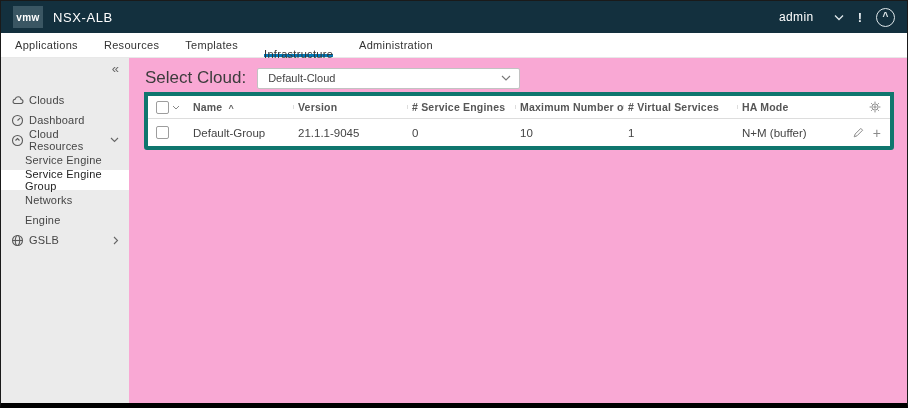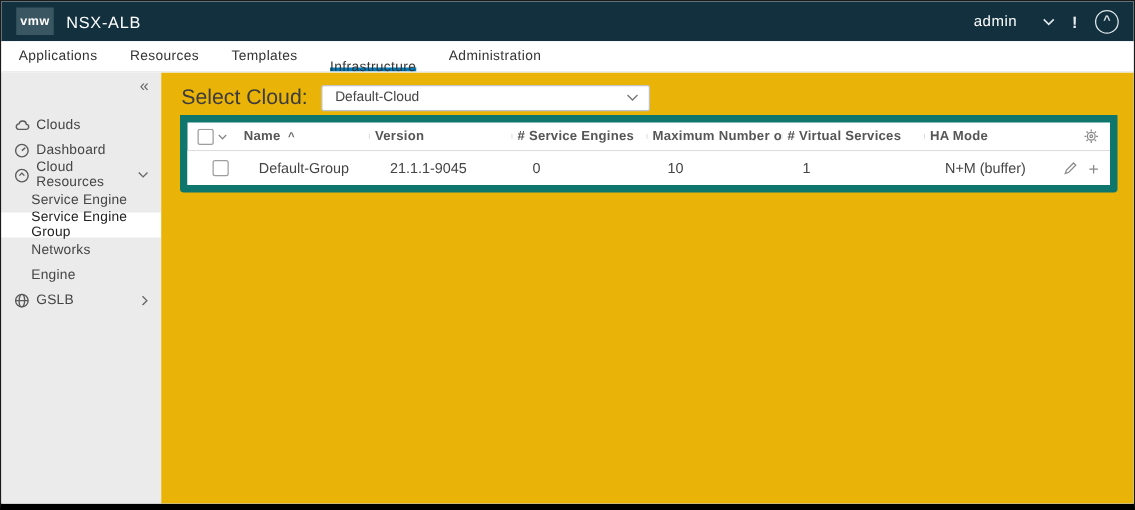--- a/index.html
+++ b/index.html
@@ -62,7 +62,7 @@
   svg.ic { stroke:#5a5a5a; fill:none; stroke-width:1.1; }
 
   
-  .main { flex:1; background:#eab308; overflow:hidden; }
+  .main { flex:1; background:#f9a8d4; overflow:hidden; }
   .select-row { display:flex; align-items:center; margin:9px 13px 0 16px; height:22px; }
   .select-label { font-size:17px; font-weight:300; color:#3c3c3c; margin-right:11px; }
   .cloud-dropdown {

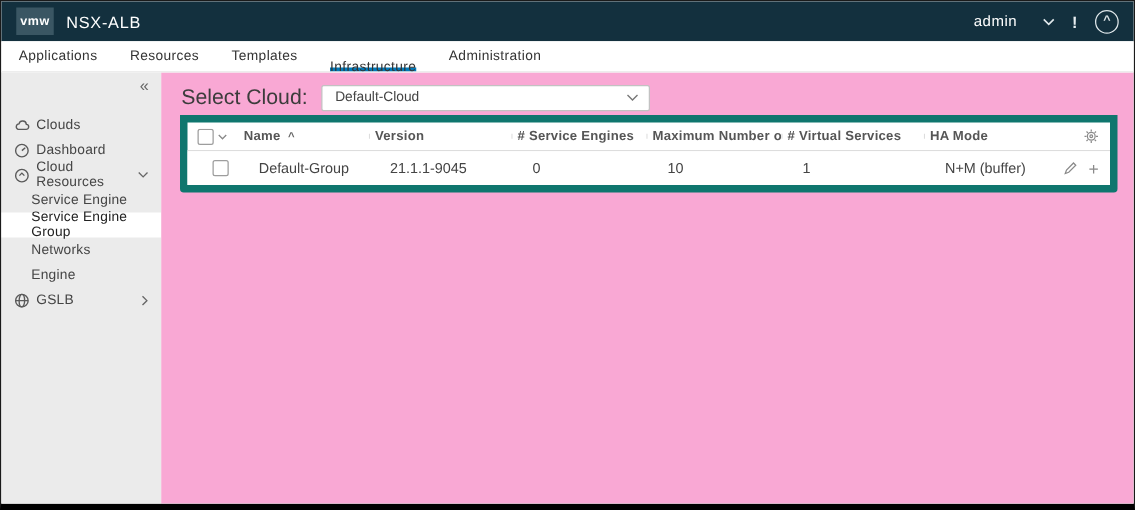--- a/index.html
+++ b/index.html
@@ -84,7 +84,7 @@
   }
 
   
-  .datagrid { margin:3px 13px 0 15px; background:#fff; border:6px solid #0f766e; border-radius:0 0 3px 3px; }
+  .datagrid { margin:3px 13px 0 15px; background:#fff; border:4px solid #0f766e; border-radius:0 0 3px 3px; }
   .dg-header, .dg-row {
     display:grid;
     grid-template-columns:40px 105px 114px 108px 108px 114px 1fr 34px;

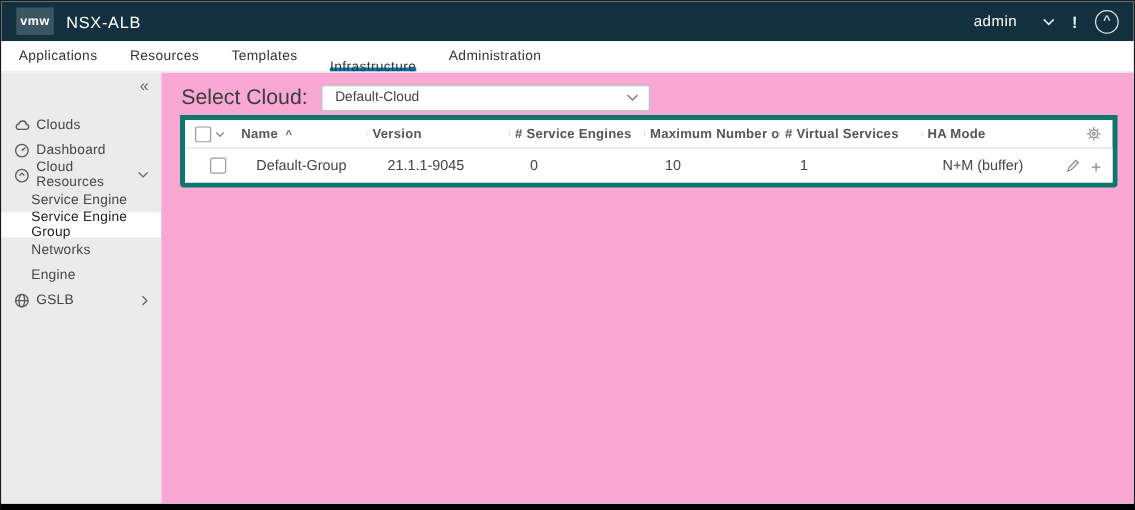--- a/index.html
+++ b/index.html
@@ -98,7 +98,7 @@
   }
   .sort-caret { font-size:9px; color:#666; margin-left:6px; font-weight:bold; }
   .dg-row { height:27px; background:#fff; }
-  .dg-cell { font-size:11.5px; color:#444; padding-left:5px; white-space:nowrap;margin-left:12px; }
+  .dg-cell { font-size:11.5px; color:#444; padding-left:5px; white-space:nowrap; }
   .cb-cell { display:flex; align-items:center; padding-left:8px; gap:3px; }
   .checkbox { width:13px; height:13px; border:1px solid #9d9d9d; border-radius:2px; background:#fff; cursor:pointer; }
   .hdr-cb-chevron { display:inline-flex; color:#888; cursor:pointer; }

